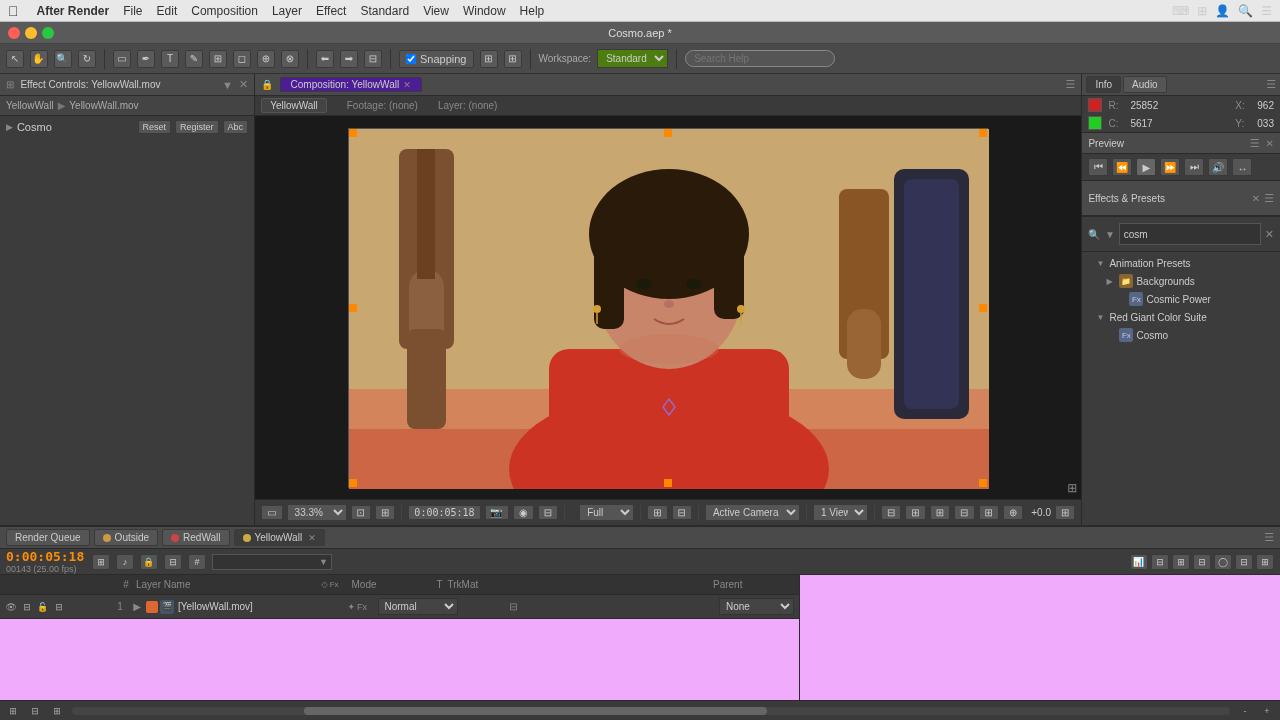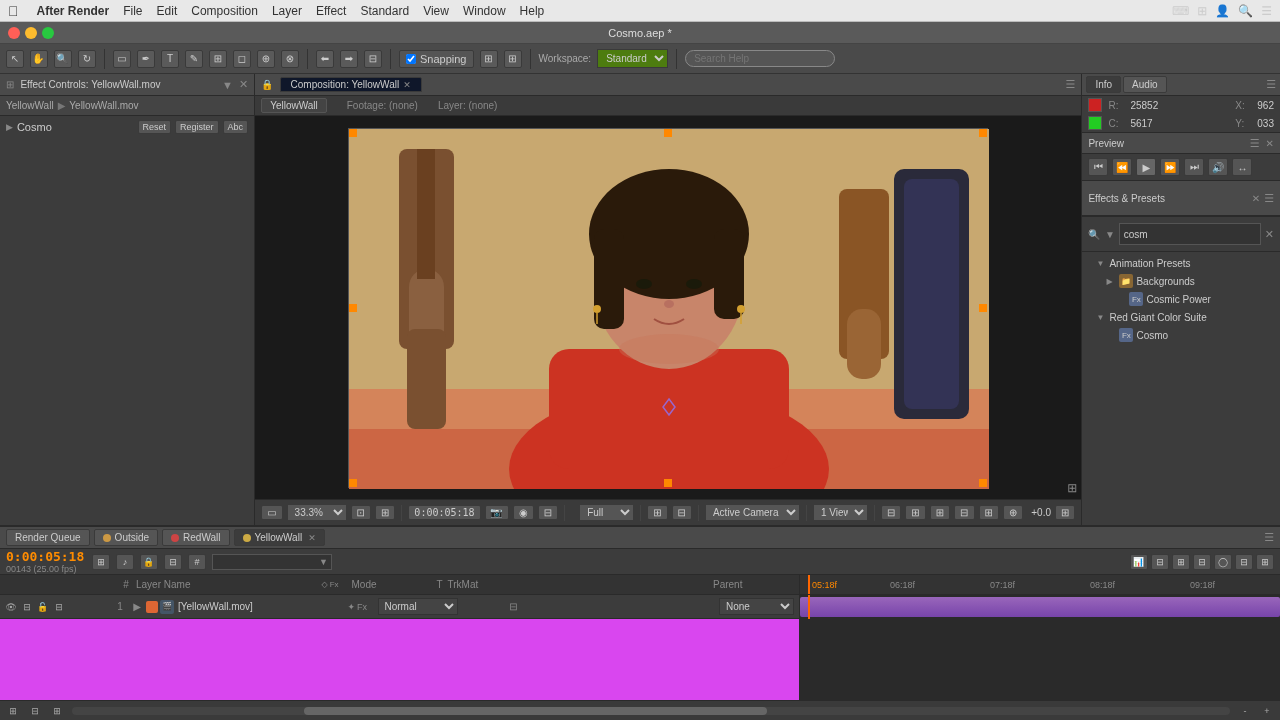--- a/index.html
+++ b/index.html
@@ -216,7 +216,7 @@
       align-items: center;
       gap: 4px;
     }
-    .comp-tab.active { background: #0f172a; }
+    .comp-tab.active { background: #4c1d95; }
     .comp-close { color: #888; font-size: 9px; cursor: pointer; }
     .footage-bar {
       height: 20px;

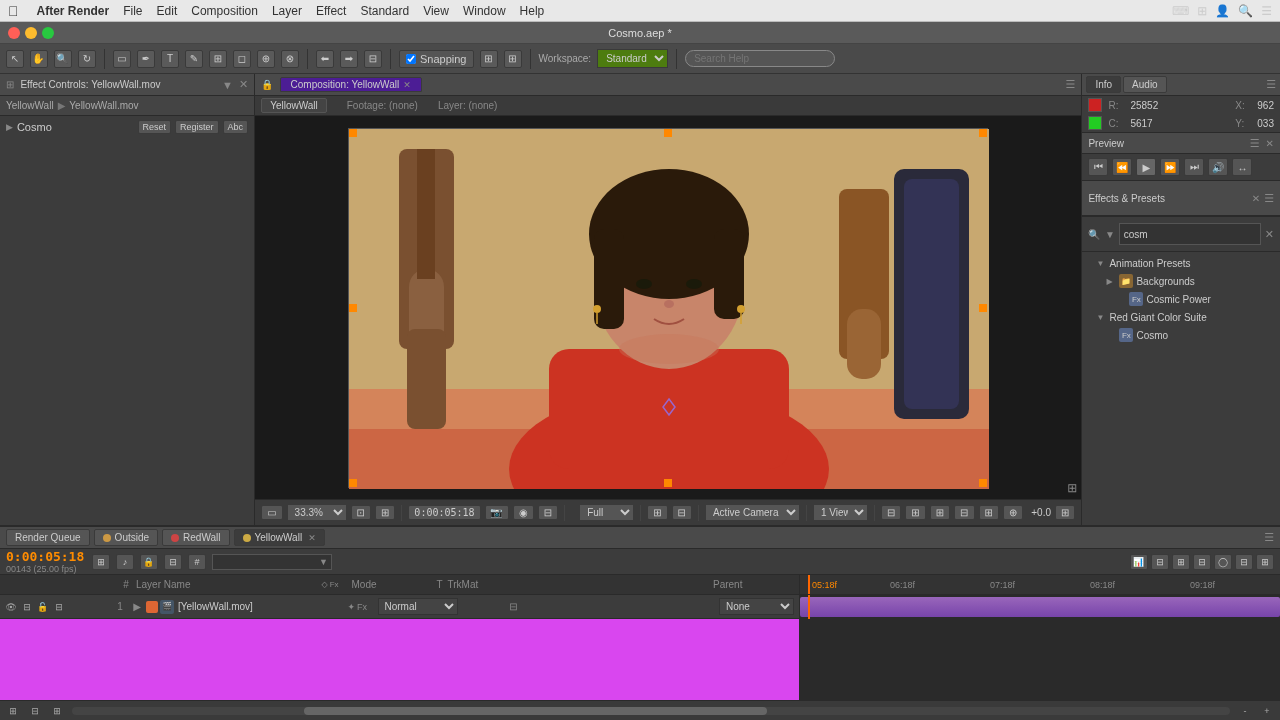--- a/index.html
+++ b/index.html
@@ -428,7 +428,7 @@
     
     #timeline-area {
       height: 195px;
-      background: #d946ef;
+      background: #f0abfc;
       border-top: 2px solid #2a2a2a;
       display: flex;
       flex-direction: column;

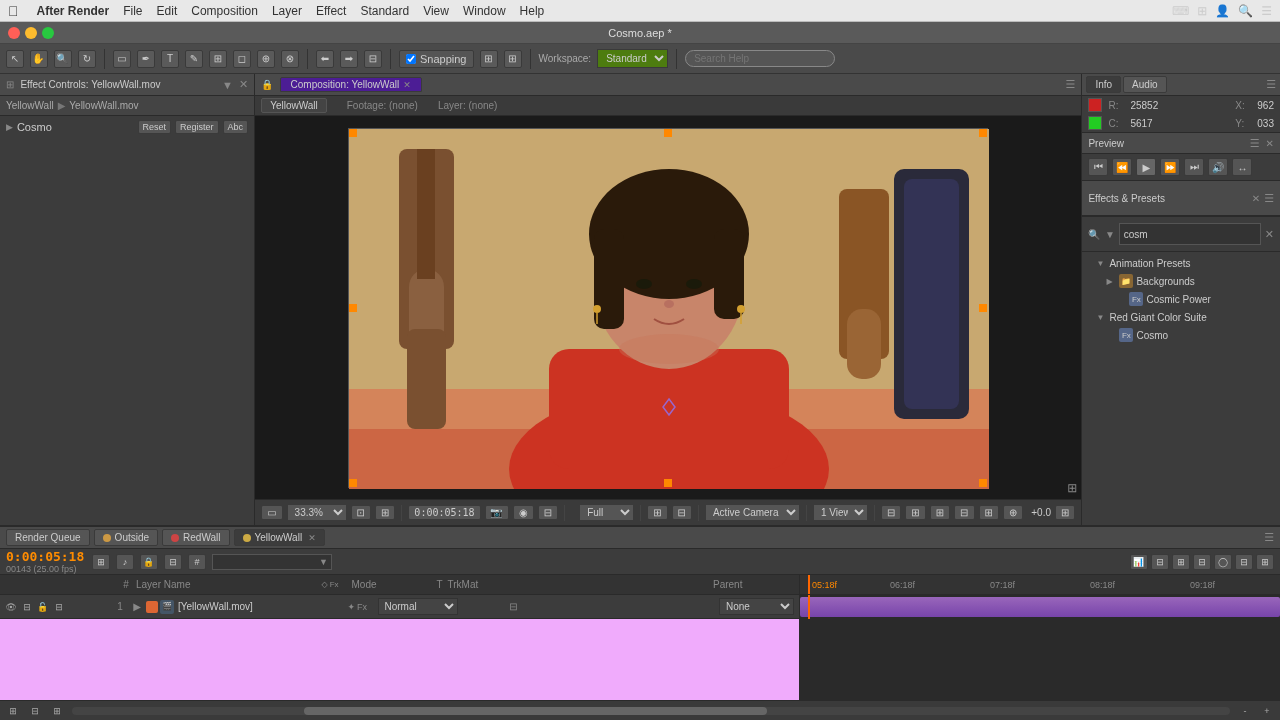--- a/index.html
+++ b/index.html
@@ -1081,20 +1081,6 @@
         </div>
       </div>
 
-      <div id="track-timeline">
-        <div class="track-ruler">
-          <div class="playhead"></div>
-          <span style="position:absolute;left:12px;font-size:9px;color:#ff8800;">05:18f</span>
-          <span style="position:absolute;left:90px;font-size:9px;color:#888;">06:18f</span>
-          <span style="position:absolute;left:190px;font-size:9px;color:#888;">07:18f</span>
-          <span style="position:absolute;left:290px;font-size:9px;color:#888;">08:18f</span>
-          <span style="position:absolute;left:390px;font-size:9px;color:#888;">09:18f</span>
-        </div>
-        <div class="track-bar">
-          <div class="track-clip"></div>
-          <div class="playhead"></div>
-        </div>
-      </div>
     </div>
 
     <div id="status-bar">

